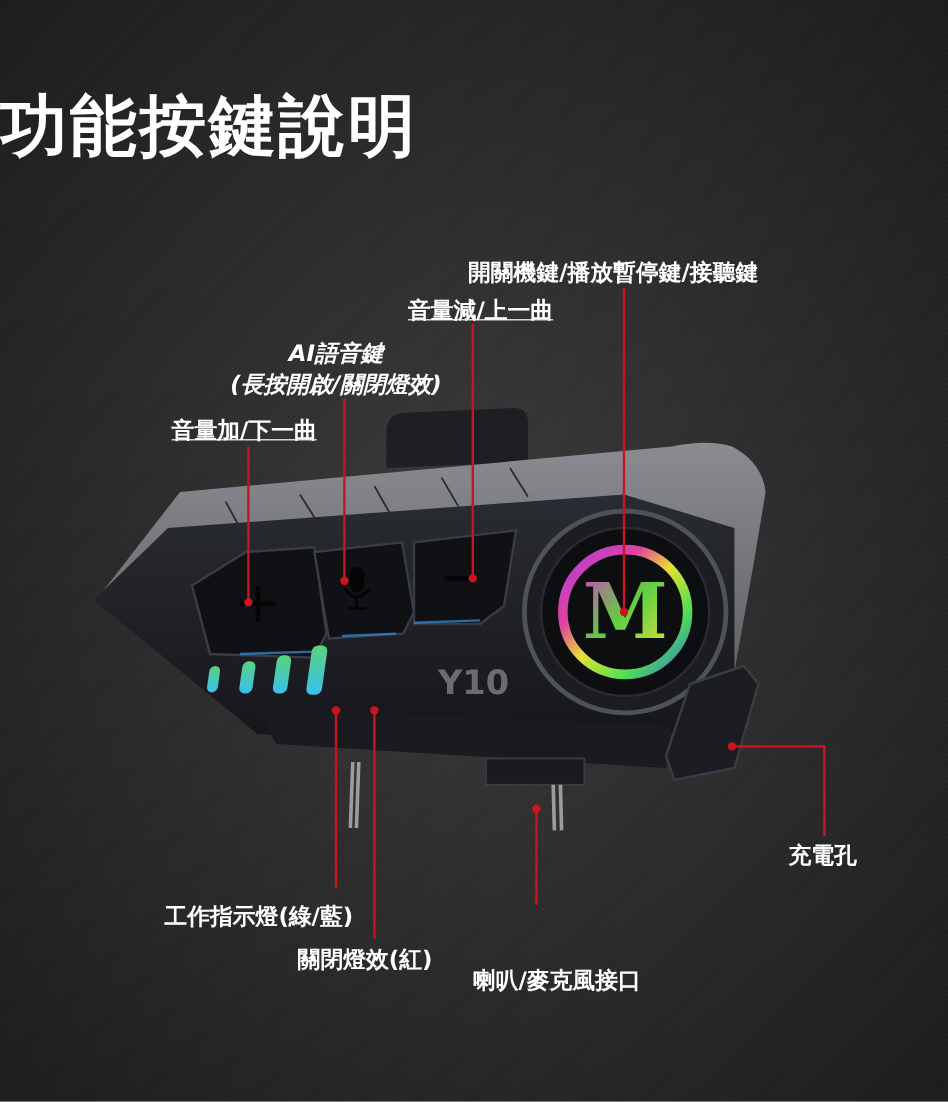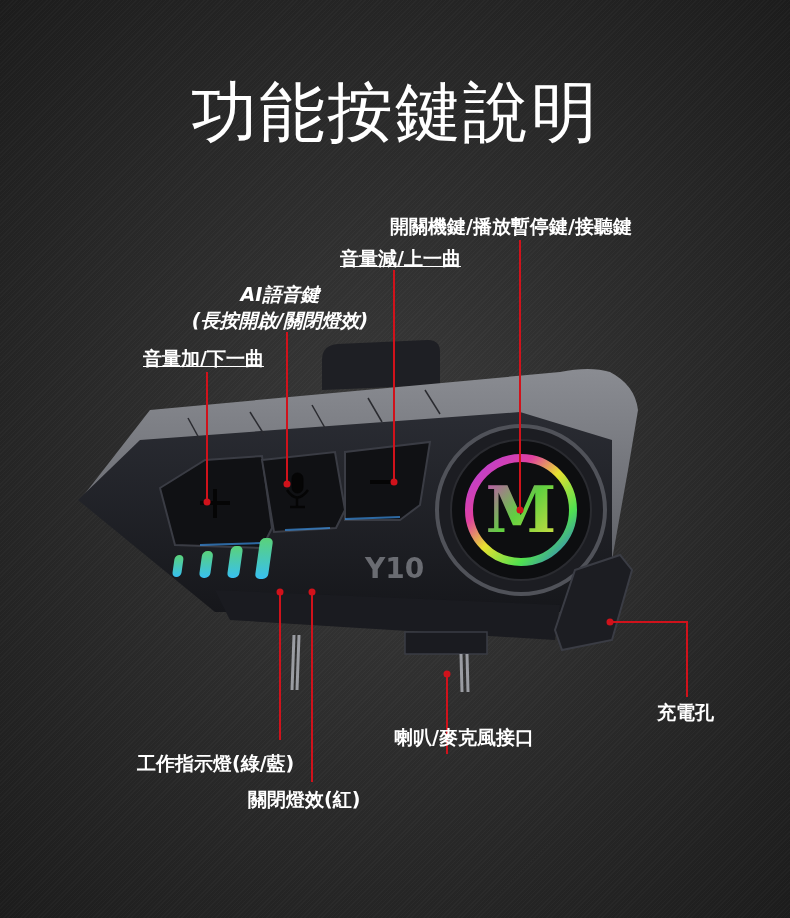--- a/index.html
+++ b/index.html
@@ -14,8 +14,8 @@
     pointer-events:none;
   }
   .title {
-    position:absolute; left:0; width:790px; top:68px; text-align:center;
-    color:#ffffff; font-weight:normal; font-size:66px; letter-spacing:2px;
+    position:absolute; left:0; width:790px; top:68px; text-align:left;
+    color:#ffffff; font-weight:bold; font-size:56px; letter-spacing:2px;
     font-family: "DejaVu Sans", sans-serif;
   }
   .label {

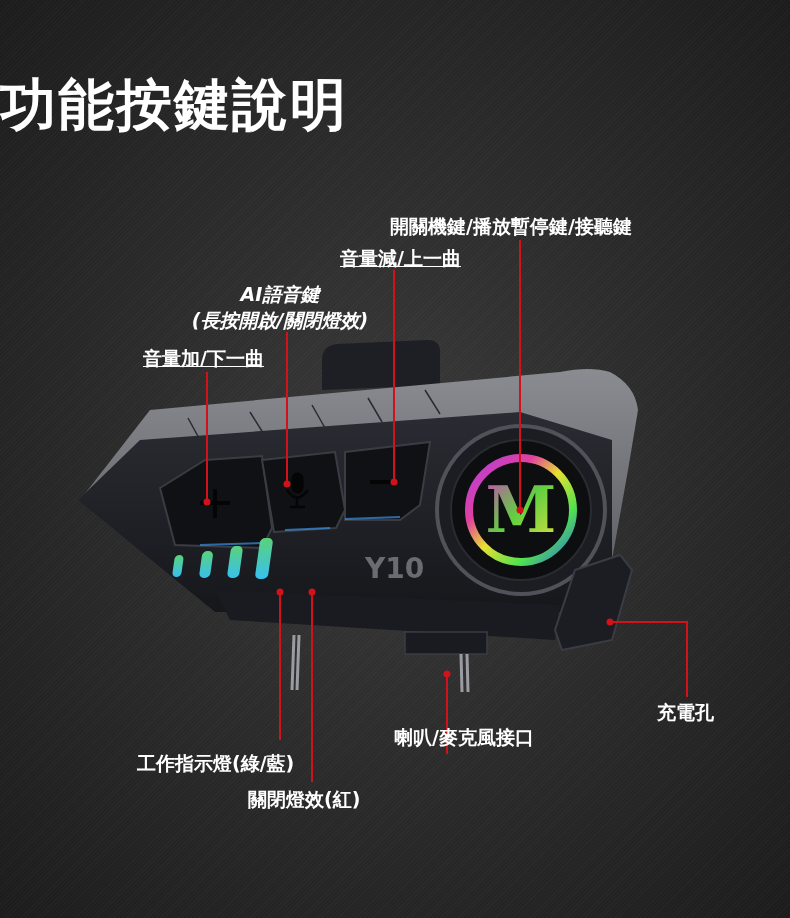--- a/index.html
+++ b/index.html
@@ -158,7 +158,7 @@
 <div class="label" style="left:143px; top:346px;text-decoration:underline;">音量加/下一曲</div>
 <div class="label" style="left:657px; top:700px;">充電孔</div>
 <div class="label" style="left:137px; top:751px;text-align:center;">工作指示燈(綠/藍)</div>
-<div class="label" style="left:372px; top:725px;padding-left:22px;">喇叭/麥克風接口</div>
+<div class="label" style="left:372px; top:804px;padding-left:22px;">喇叭/麥克風接口</div>
 <div class="label" style="left:248px; top:787px;">關閉燈效(紅)</div>
 
 </body></html>

